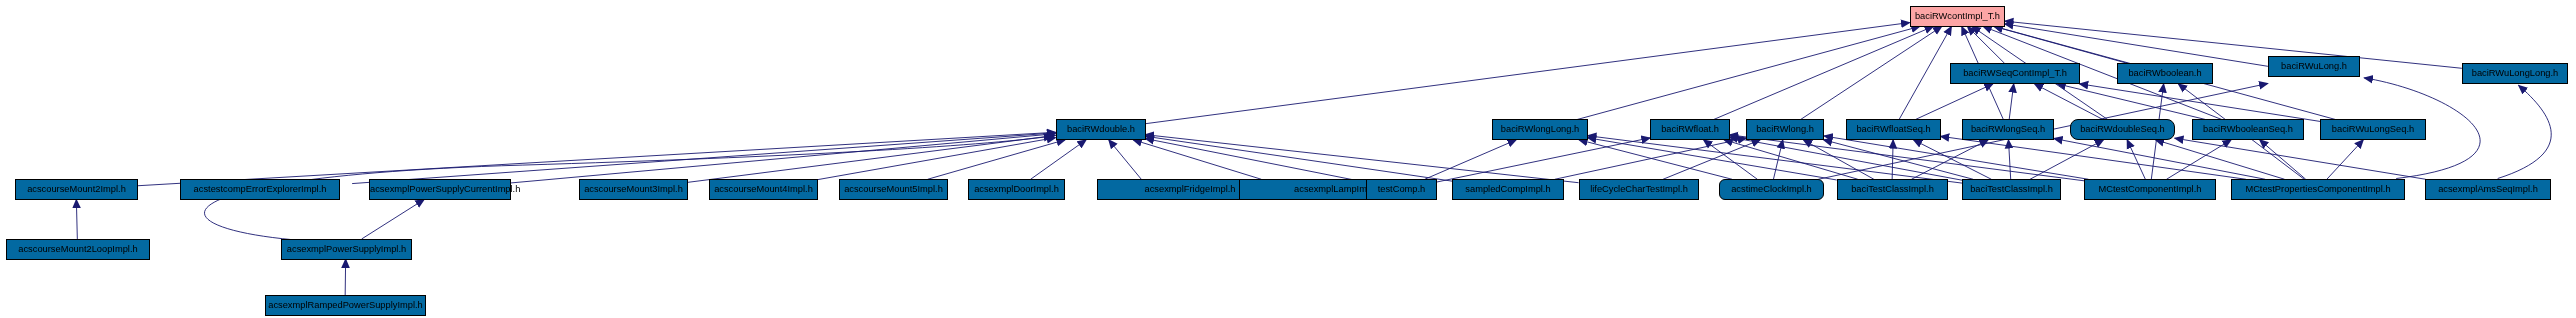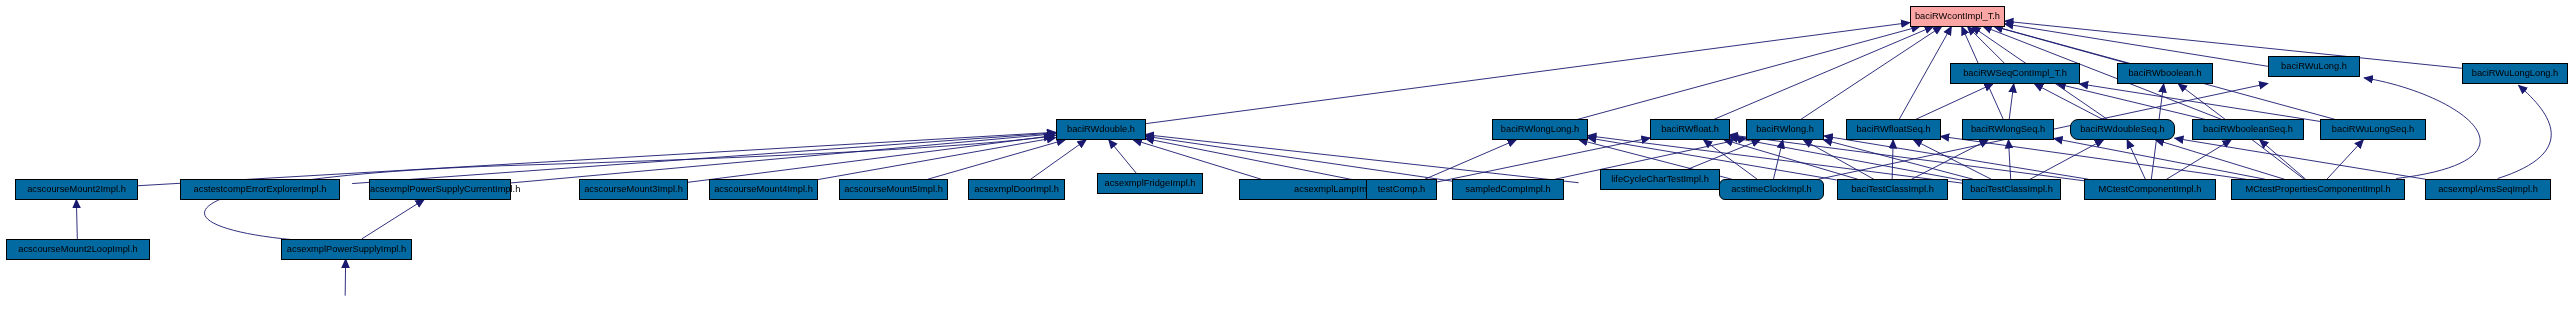--- a/index.html
+++ b/index.html
@@ -132,7 +132,7 @@
     <div class="node" style="left: 709px; top: 179px; width: 107px;">acscourseMount4Impl.h</div>
     <div class="node" style="left: 839px; top: 179px; width: 107px;">acscourseMount5Impl.h</div>
     <div class="node" style="left: 968px; top: 179px; width: 95px;">acsexmplDoorImpl.h</div>
-    <div class="node" style="left: 1097px; top: 173px; width: 104px;">acsexmplFridgeImpl.h</div>
+    <div class="node" style="left: 1097px; top: 179px; width: 104px; padding-left: 40px;">acsexmplFridgeImpl.h</div>
     <div class="node" style="left: 1239px; top: 179px; width: 108px; padding-left: 44px;">acsexmplLampImpl.h</div>
     <div class="node" style="left: 1366px; top: 179px; width: 69px;">testComp.h</div>
     <div class="node" style="left: 1452px; top: 179px; width: 110px;">sampledCompImpl.h</div>

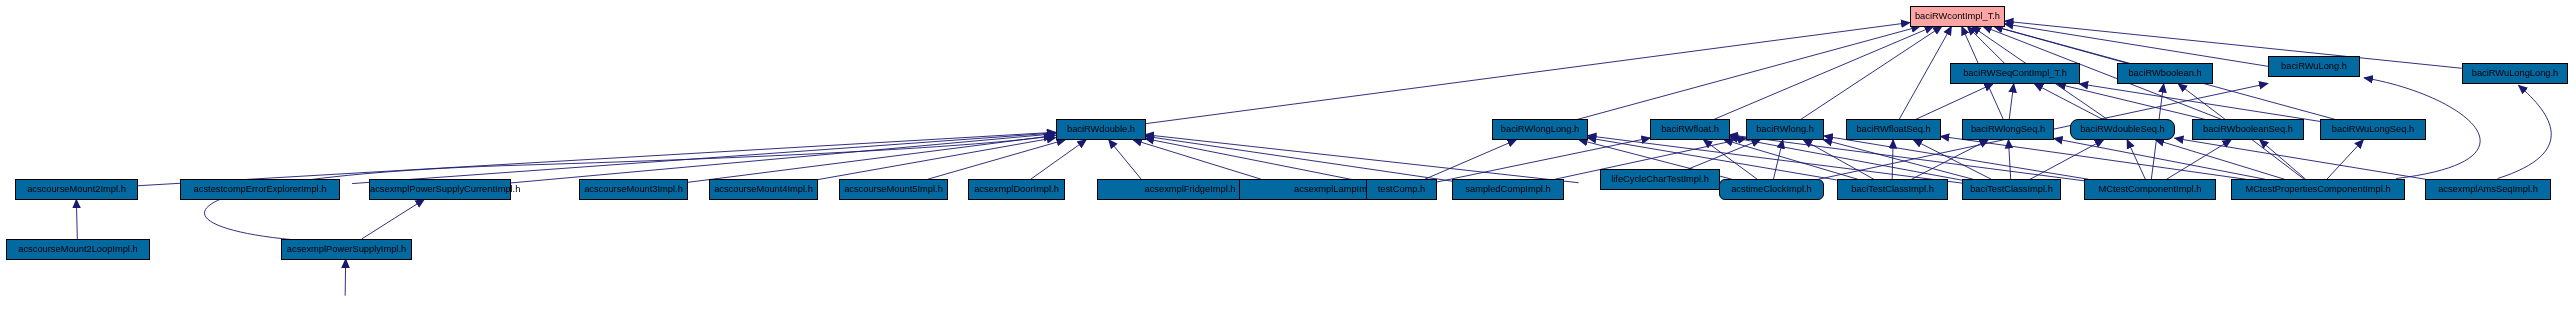--- a/index.html
+++ b/index.html
@@ -136,7 +136,7 @@
     <div class="node" style="left: 1239px; top: 179px; width: 108px; padding-left: 44px;">acsexmplLampImpl.h</div>
     <div class="node" style="left: 1366px; top: 179px; width: 69px;">testComp.h</div>
     <div class="node" style="left: 1452px; top: 179px; width: 110px;">sampledCompImpl.h</div>
-    <div class="node" style="left: 1579px; top: 169px; width: 118px; margin-left: 21px;">lifeCycleCharTestImpl.h</div>
+    <div class="node" style="left: 1579px; top: 179px; width: 118px;">lifeCycleCharTestImpl.h</div>
     <div class="node" style="left: 1719px; top: 179px; width: 103px; border-radius: 6px;">acstimeClockImpl.h</div>
     <div class="node" style="left: 1837px; top: 179px; width: 109px;">baciTestClassImpl.h</div>
     <div class="node" style="left: 1962px; top: 179px; width: 97px;">baciTestClassImpl.h</div>

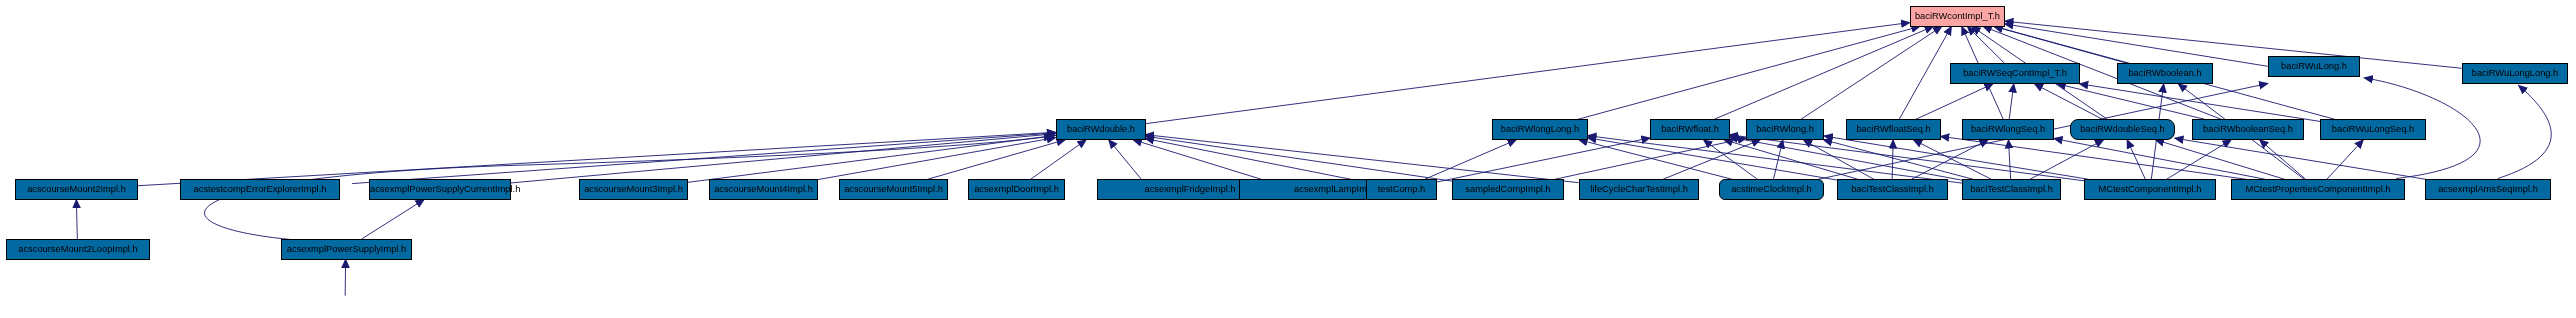--- a/index.html
+++ b/index.html
@@ -145,6 +145,7 @@
     <div class="node" style="left: 2425px; top: 179px; width: 124px;">acsexmplAmsSeqImpl.h</div>
     <div class="node" style="left: 6px; top: 239px; width: 142px;">acscourseMount2LoopImpl.h</div>
     <div class="node" style="left: 281px; top: 239px; width: 129px;">acsexmplPowerSupplyImpl.h</div>
+    <div class="node" style="left: 265px; top: 295px; width: 159px;">acsexmplRampedPowerSupplyImpl.h</div>
   </div>
 
 

